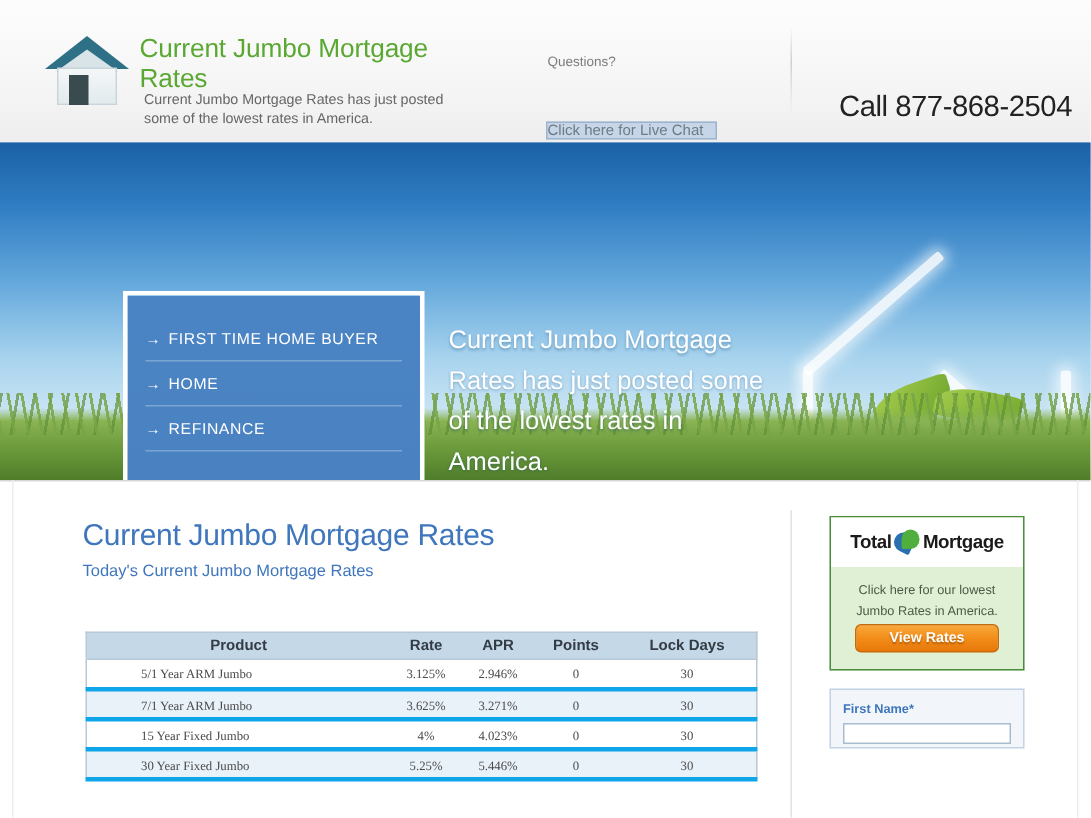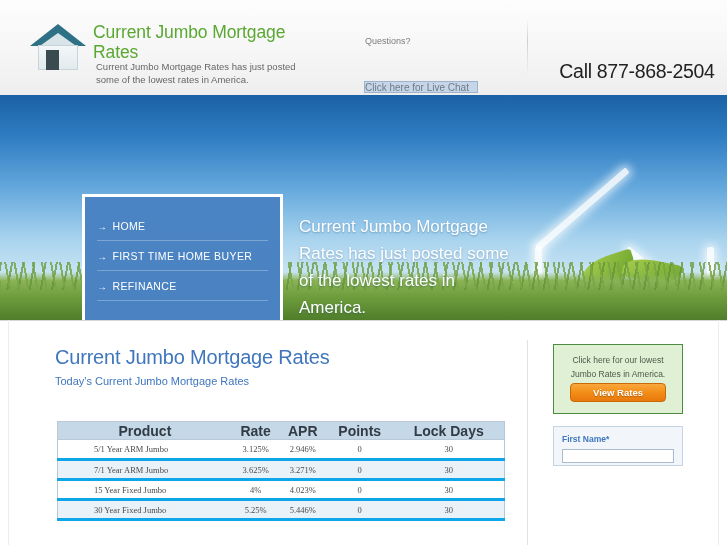--- a/index.html
+++ b/index.html
@@ -368,10 +368,10 @@
 
   <div class="hero-nav">
     <div class="nav-item">
-      <span class="nav-arrow">→</span><span>HOME</span>
+      <span class="nav-arrow">→</span><span>FIRST TIME HOME BUYER</span>
     </div>
     <div class="nav-item">
-      <span class="nav-arrow">→</span><span>FIRST TIME HOME BUYER</span>
+      <span class="nav-arrow">→</span><span>HOME</span>
     </div>
     <div class="nav-item">
       <span class="nav-arrow">→</span><span>REFINANCE</span>

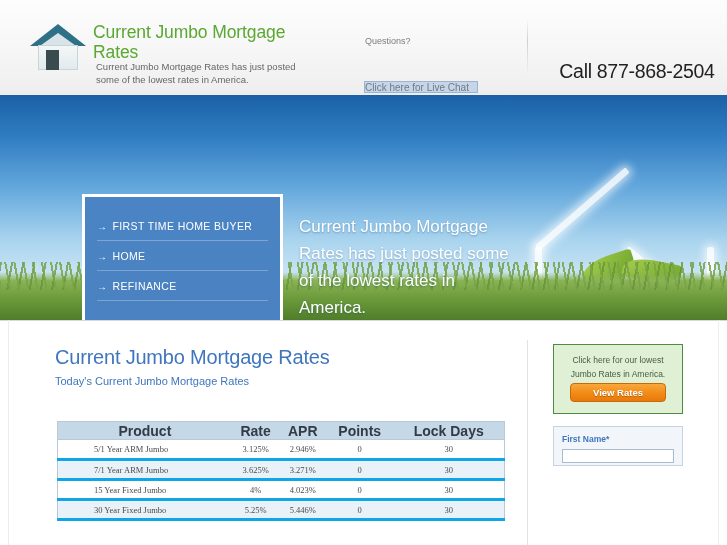--- a/index.html
+++ b/index.html
@@ -436,6 +436,14 @@
 <div class="sidebar">
 
   <div class="tm-widget">
+    <div class="tm-logo-bar">
+      <span class="tm-word">Total</span>
+      <span class="tm-swirl">
+        <span class="tm-swirl-b"></span>
+        <span class="tm-swirl-g"></span>
+      </span>
+      <span class="tm-word">Mortgage</span>
+    </div>
     <div class="tm-text">Click here for our lowest Jumbo Rates in America.</div>
     <div class="tm-btn">View Rates</div>
   </div>

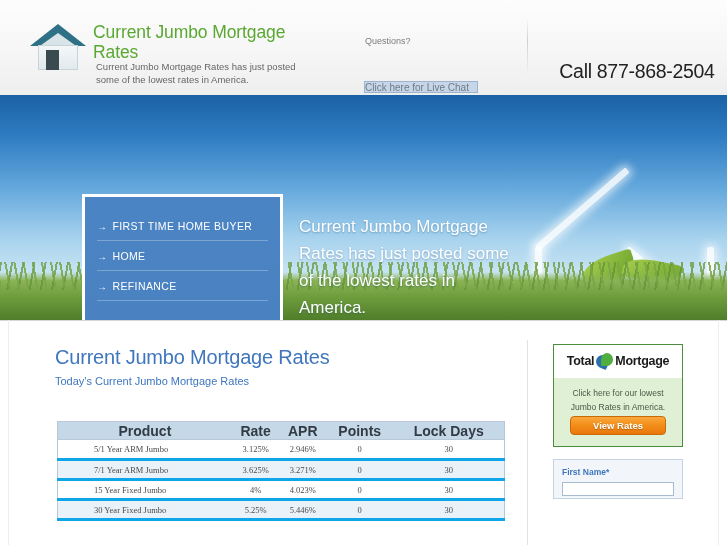--- a/index.html
+++ b/index.html
@@ -229,7 +229,7 @@
   .rates-table th {
     background: #c5d8e8;
     color: #333b44;
-    font-size: 14px;
+    font-size: 10px;
     font-weight: bold;
     height: 18px;
     border-bottom: 1px solid #b9c8d6;

